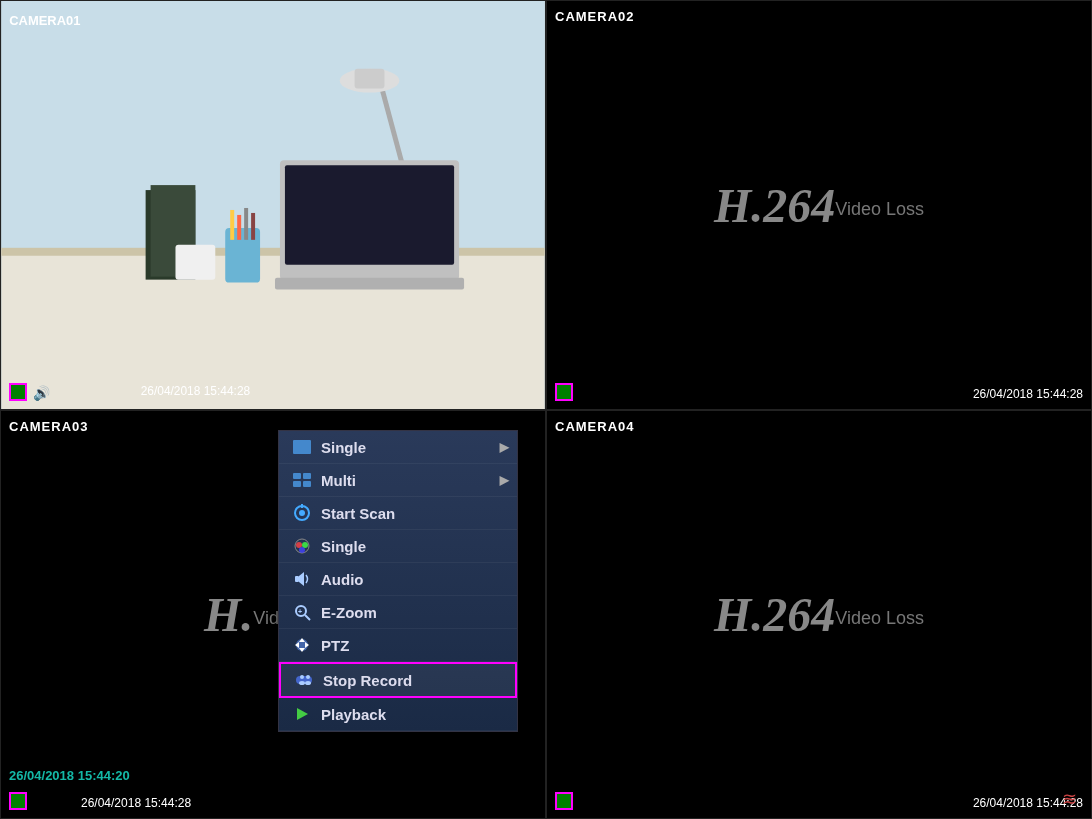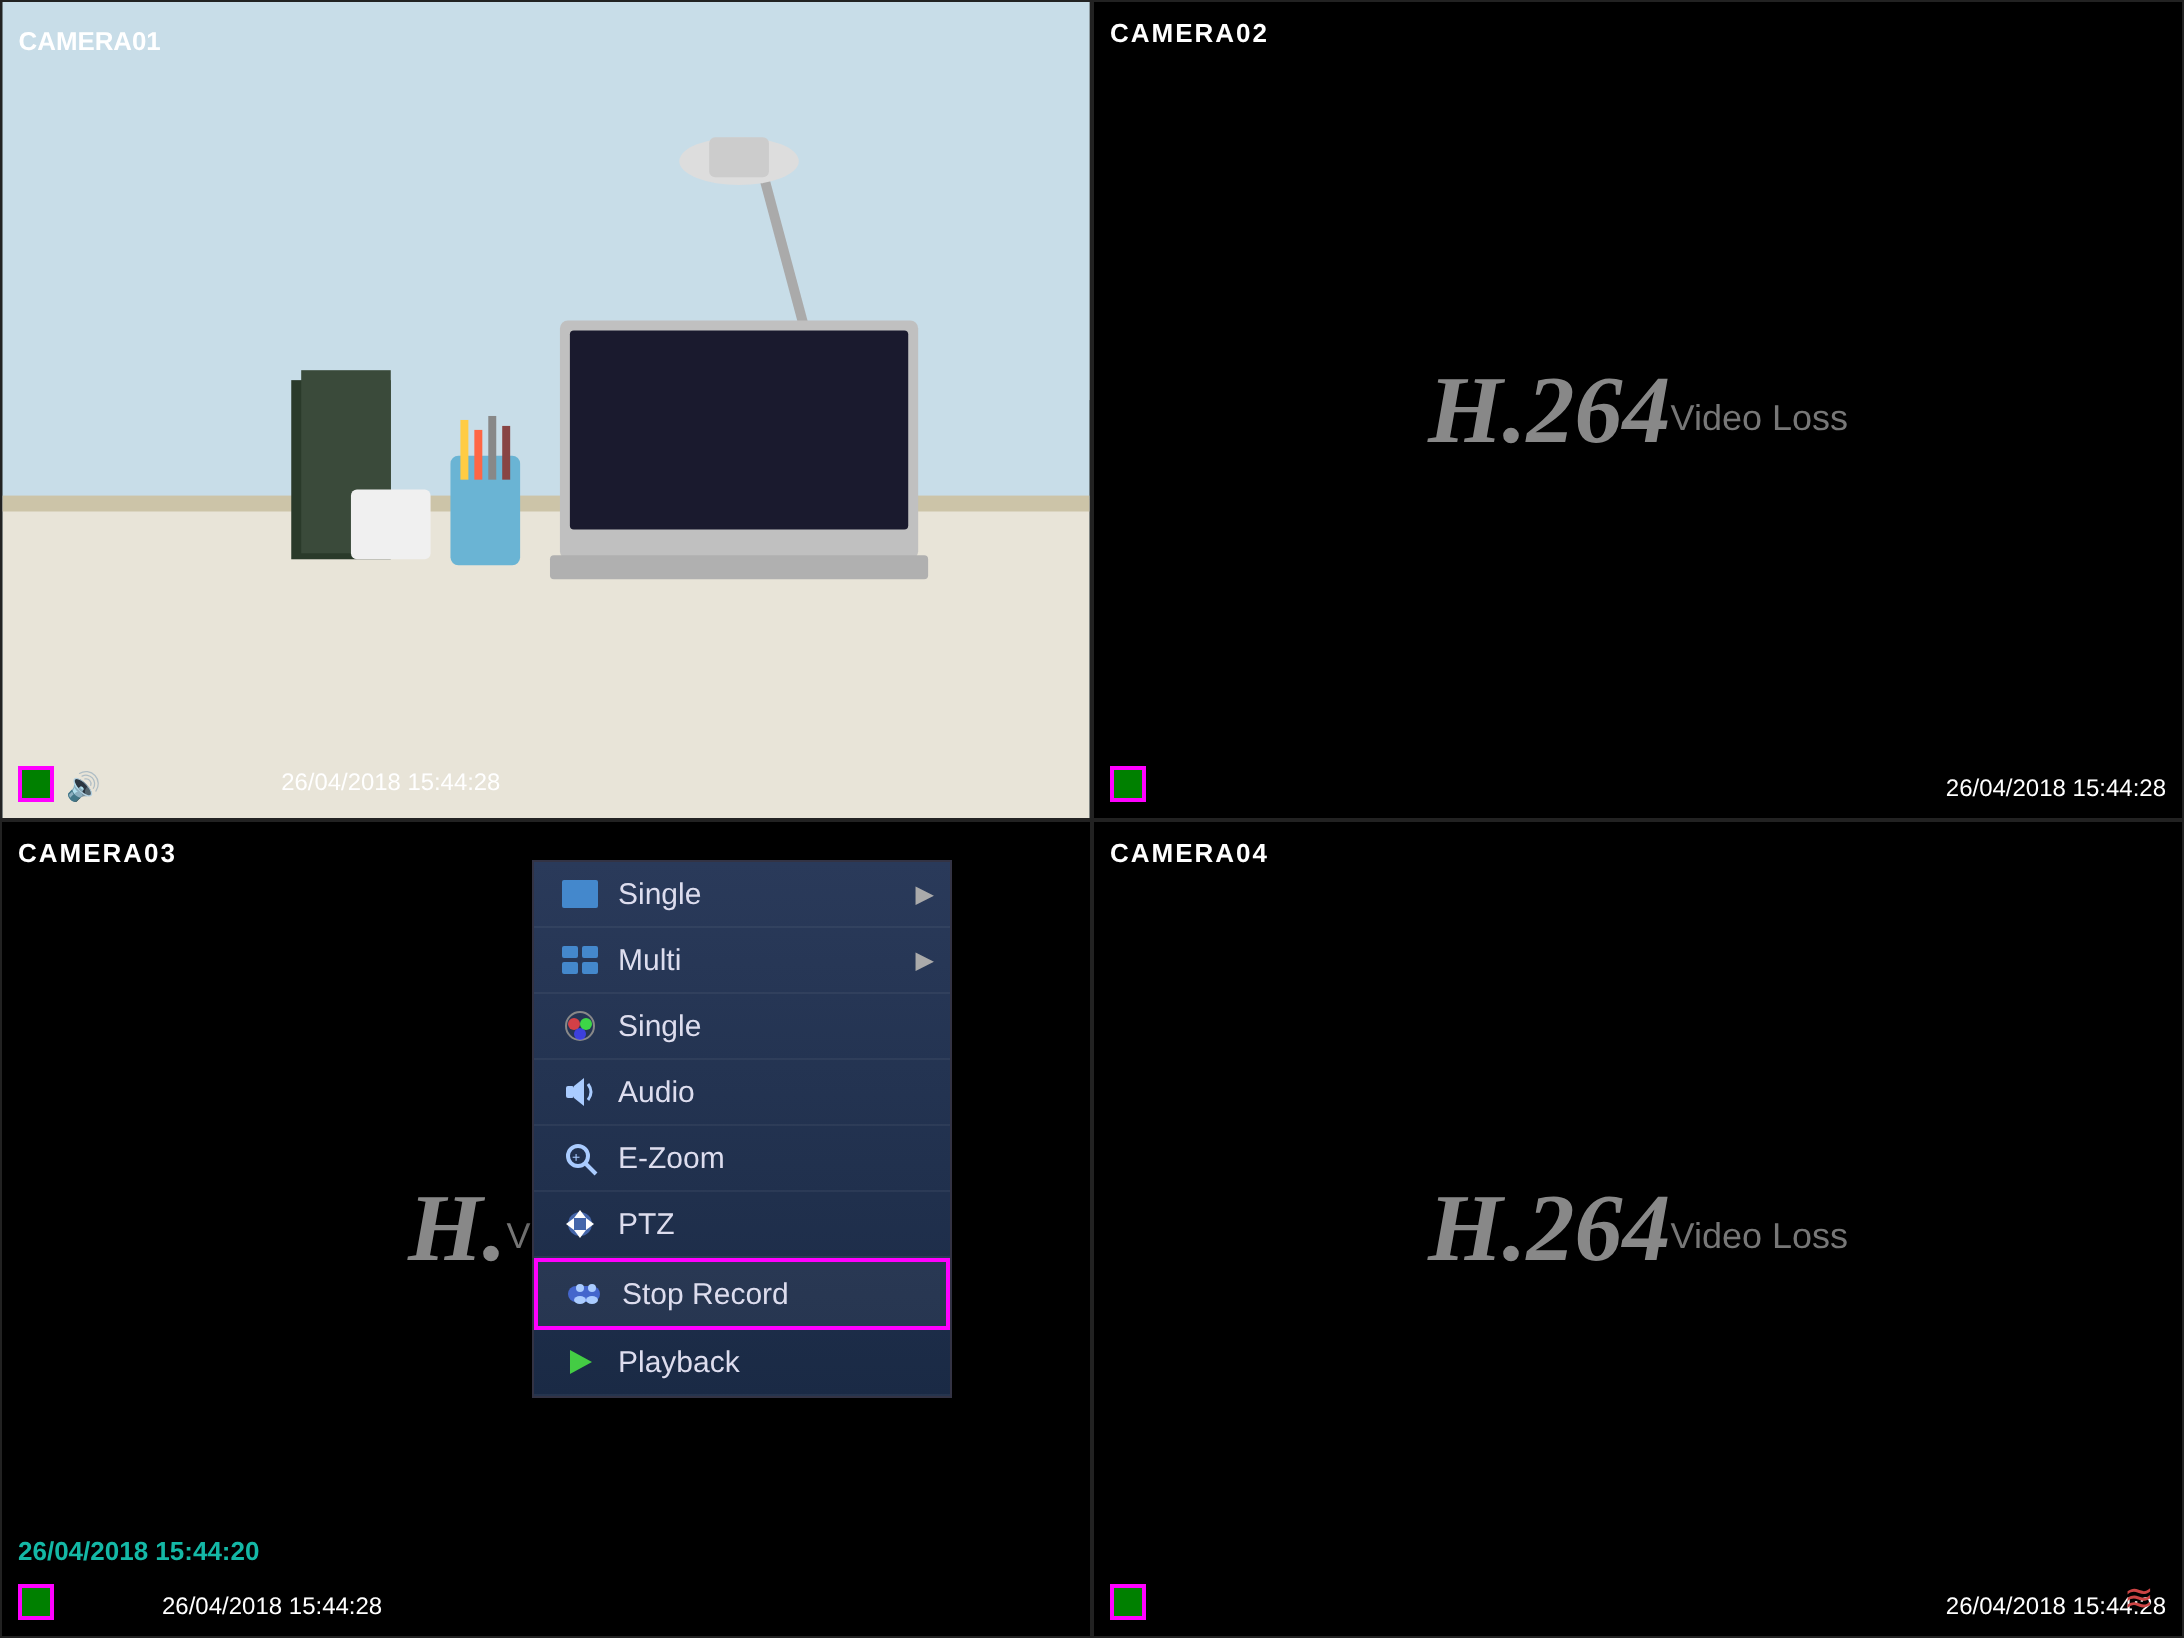--- a/index.html
+++ b/index.html
@@ -94,12 +94,13 @@
     .context-menu {
       position: absolute;
       top: 430px;
-      left: 266px;
+      left: 278px;
       background: linear-gradient(180deg, #2a3a5a 0%, #1a2a45 100%);
       border: 1px solid #334;
       z-index: 100;
-      width: 210px;
+      width: 240px;
       box-shadow: 3px 3px 10px rgba(0,0,0,0.8);
+      font-weight: bold;
     }
 
     .menu-item {

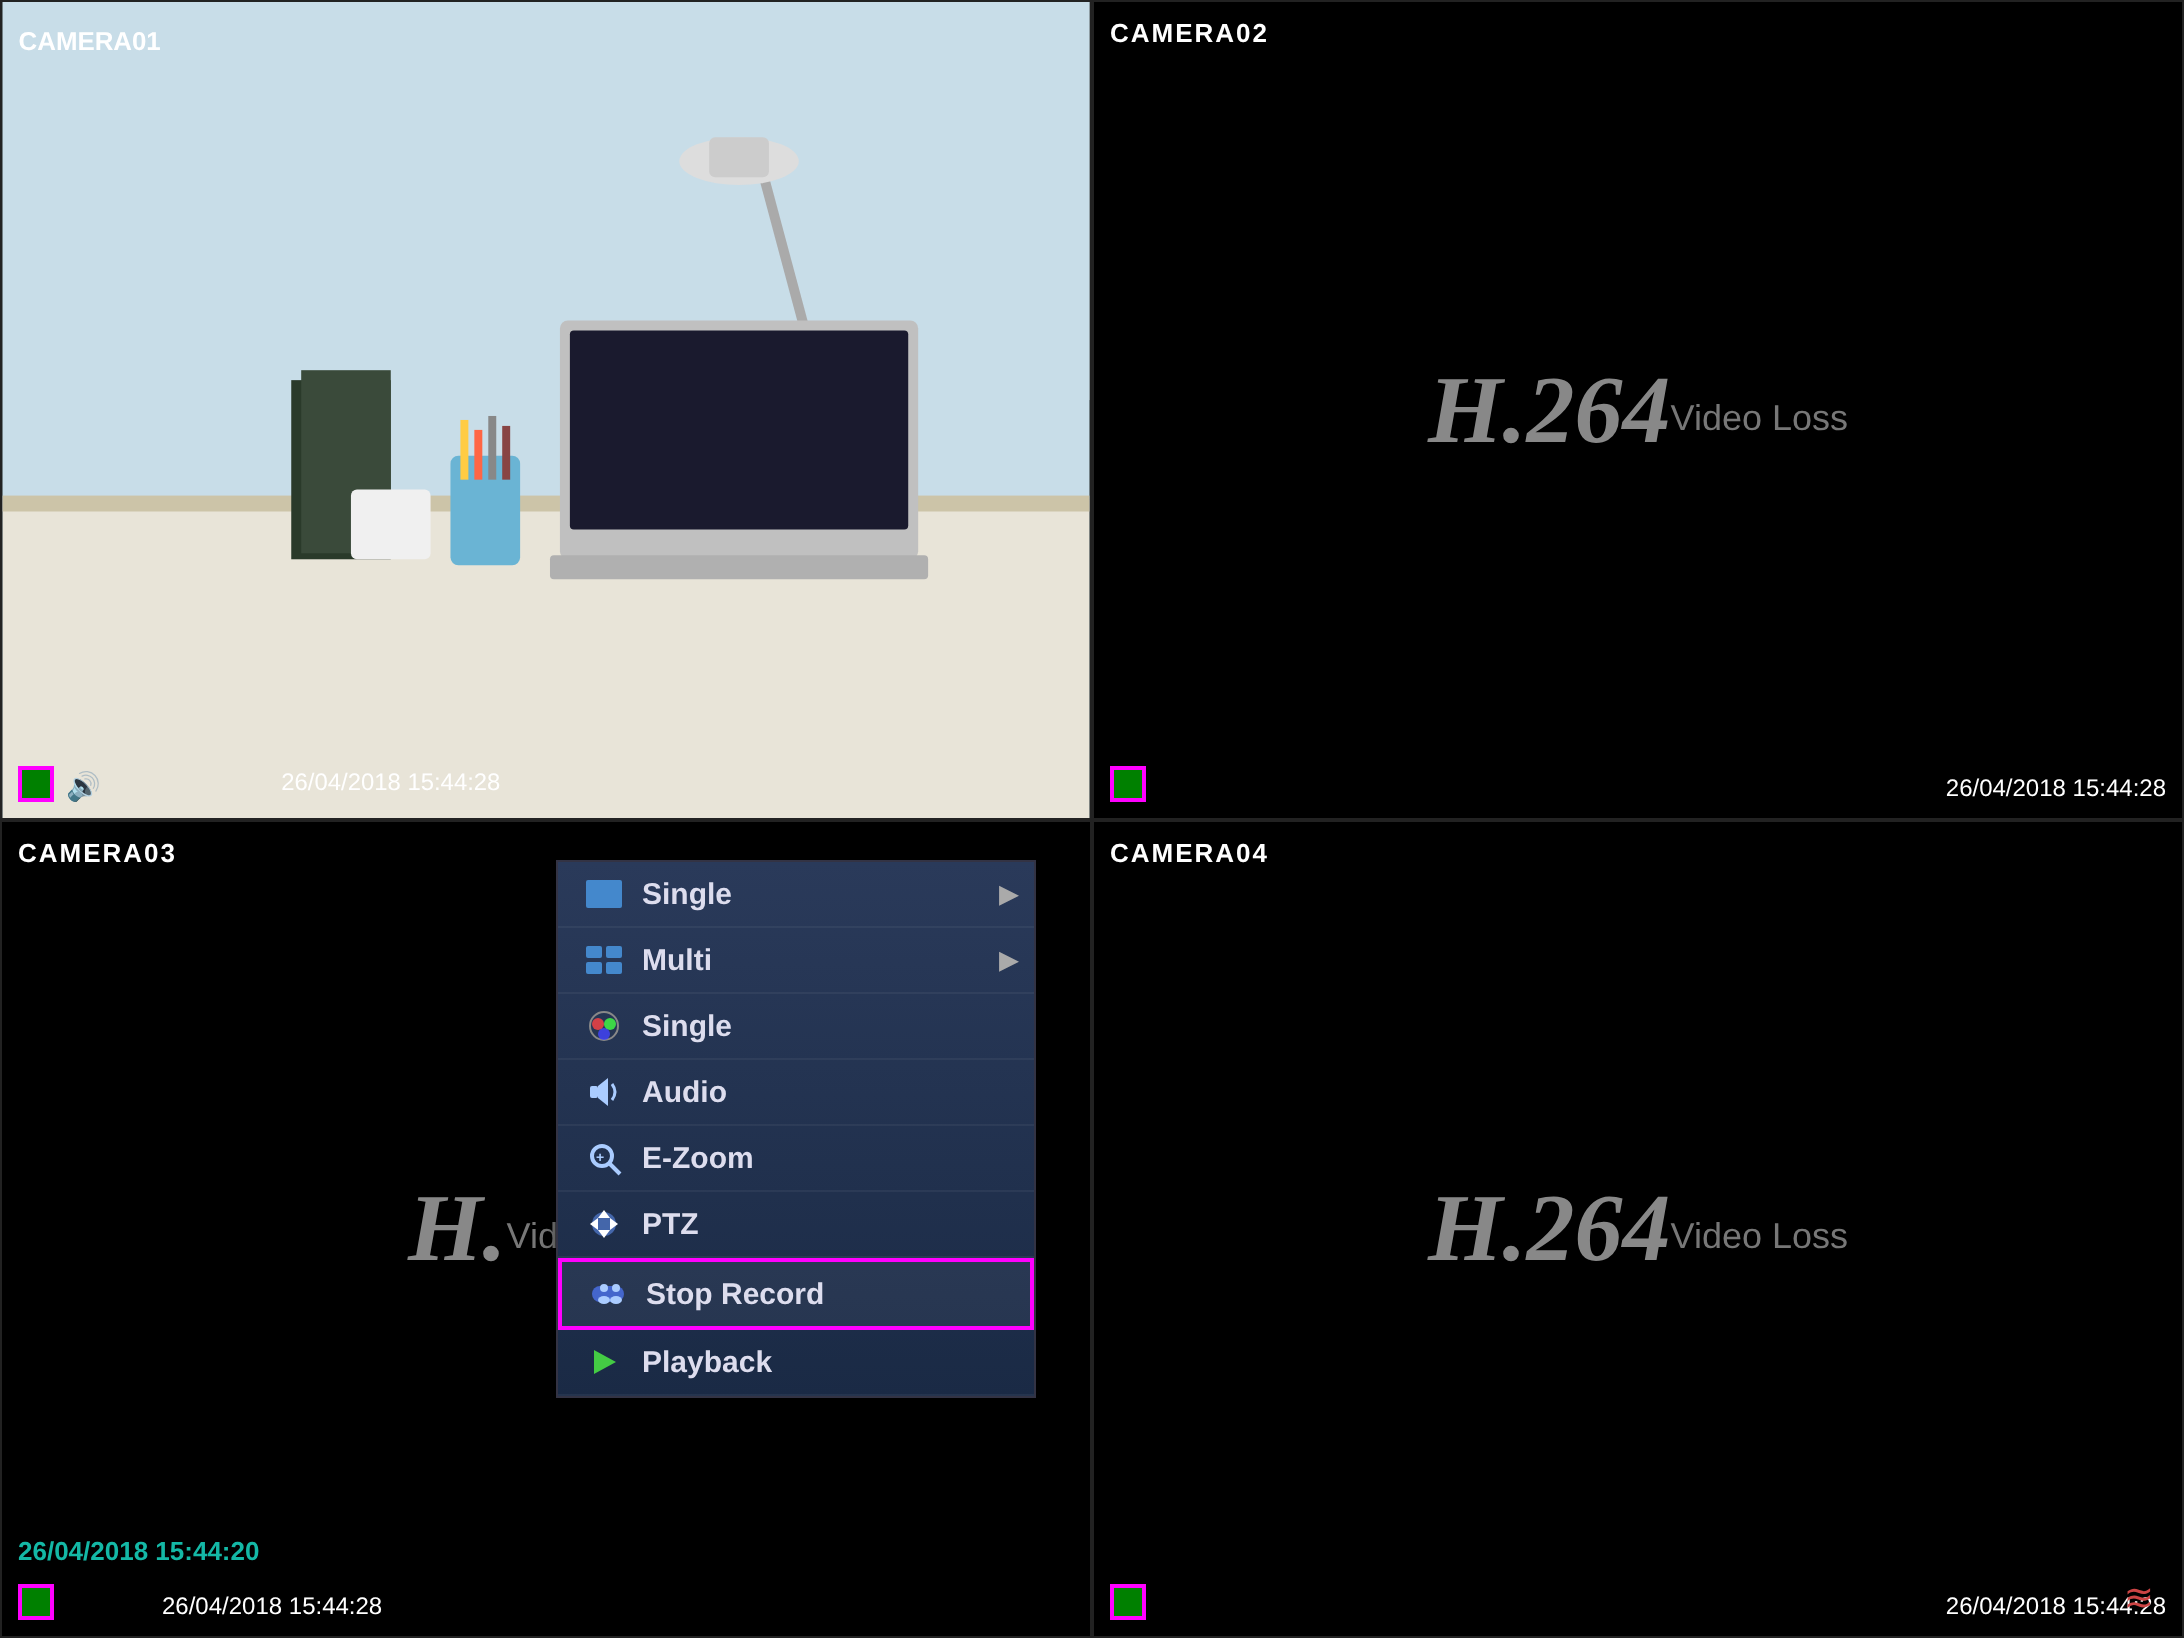--- a/index.html
+++ b/index.html
@@ -256,6 +256,16 @@
     <span class="menu-arrow">▶</span>
   </div>
 
+  <div class="menu-item">
+    <div class="menu-icon">
+      <svg width="18" height="18" viewBox="0 0 18 18">
+        <circle cx="9" cy="9" r="7" fill="none" stroke="#44aaff" stroke-width="2"></circle>
+        <circle cx="9" cy="9" r="3" fill="#44aaff"></circle>
+        <line x1="9" y1="0" x2="9" y2="4" stroke="#44aaff" stroke-width="2"></line>
+      </svg>
+    </div>
+    <span>Start Scan</span>
+  </div>
 
   <div class="menu-item">
     <div class="menu-icon">

